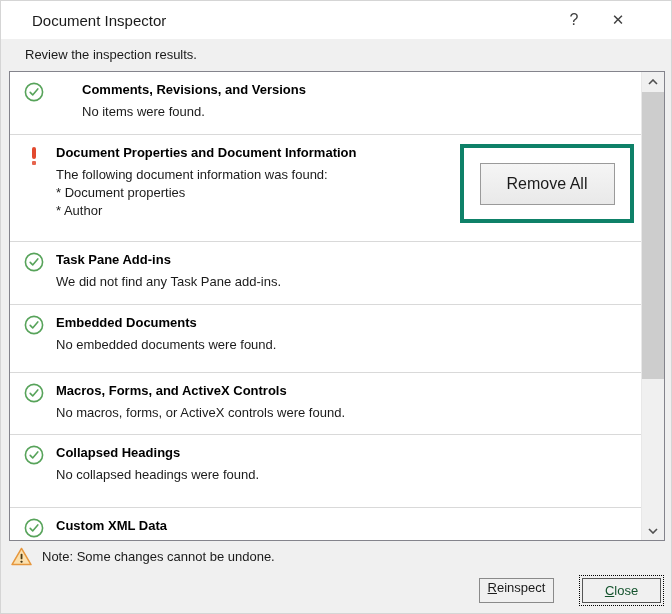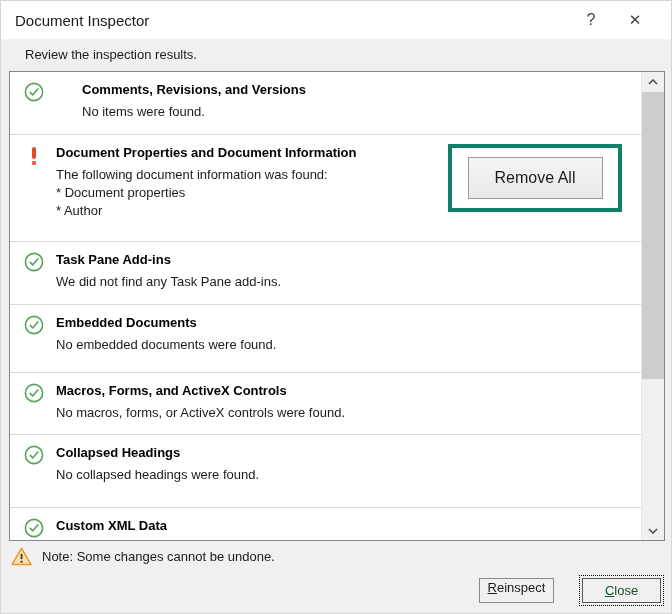--- a/index.html
+++ b/index.html
@@ -27,7 +27,7 @@
     position:absolute;left:0;top:0;right:0;height:38px;
     background:#ffffff;
     display:flex;align-items:center;
-    padding:0 14px;
+    padding:0 31px;
   }
   .titlebar .title{font-size:15px;color:#1a1a1a;}
   .titlebar .tb-buttons{margin-left:auto;display:flex;align-items:center;}

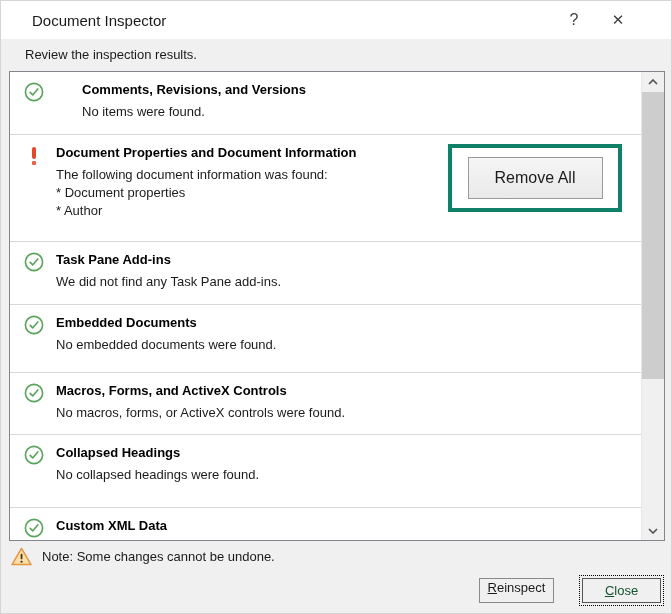--- a/index.html
+++ b/index.html
@@ -74,7 +74,7 @@
   .sec-line{font-size:13px;line-height:18px;color:#1b1b1b;}
   
   .action-wrap{
-    position:absolute;left:438px;top:9px;width:174px;height:68px;
+    position:absolute;left:450px;top:9px;width:174px;height:79px;
     border:4px solid var(--highlight);
     display:flex;align-items:center;justify-content:center;
   }

